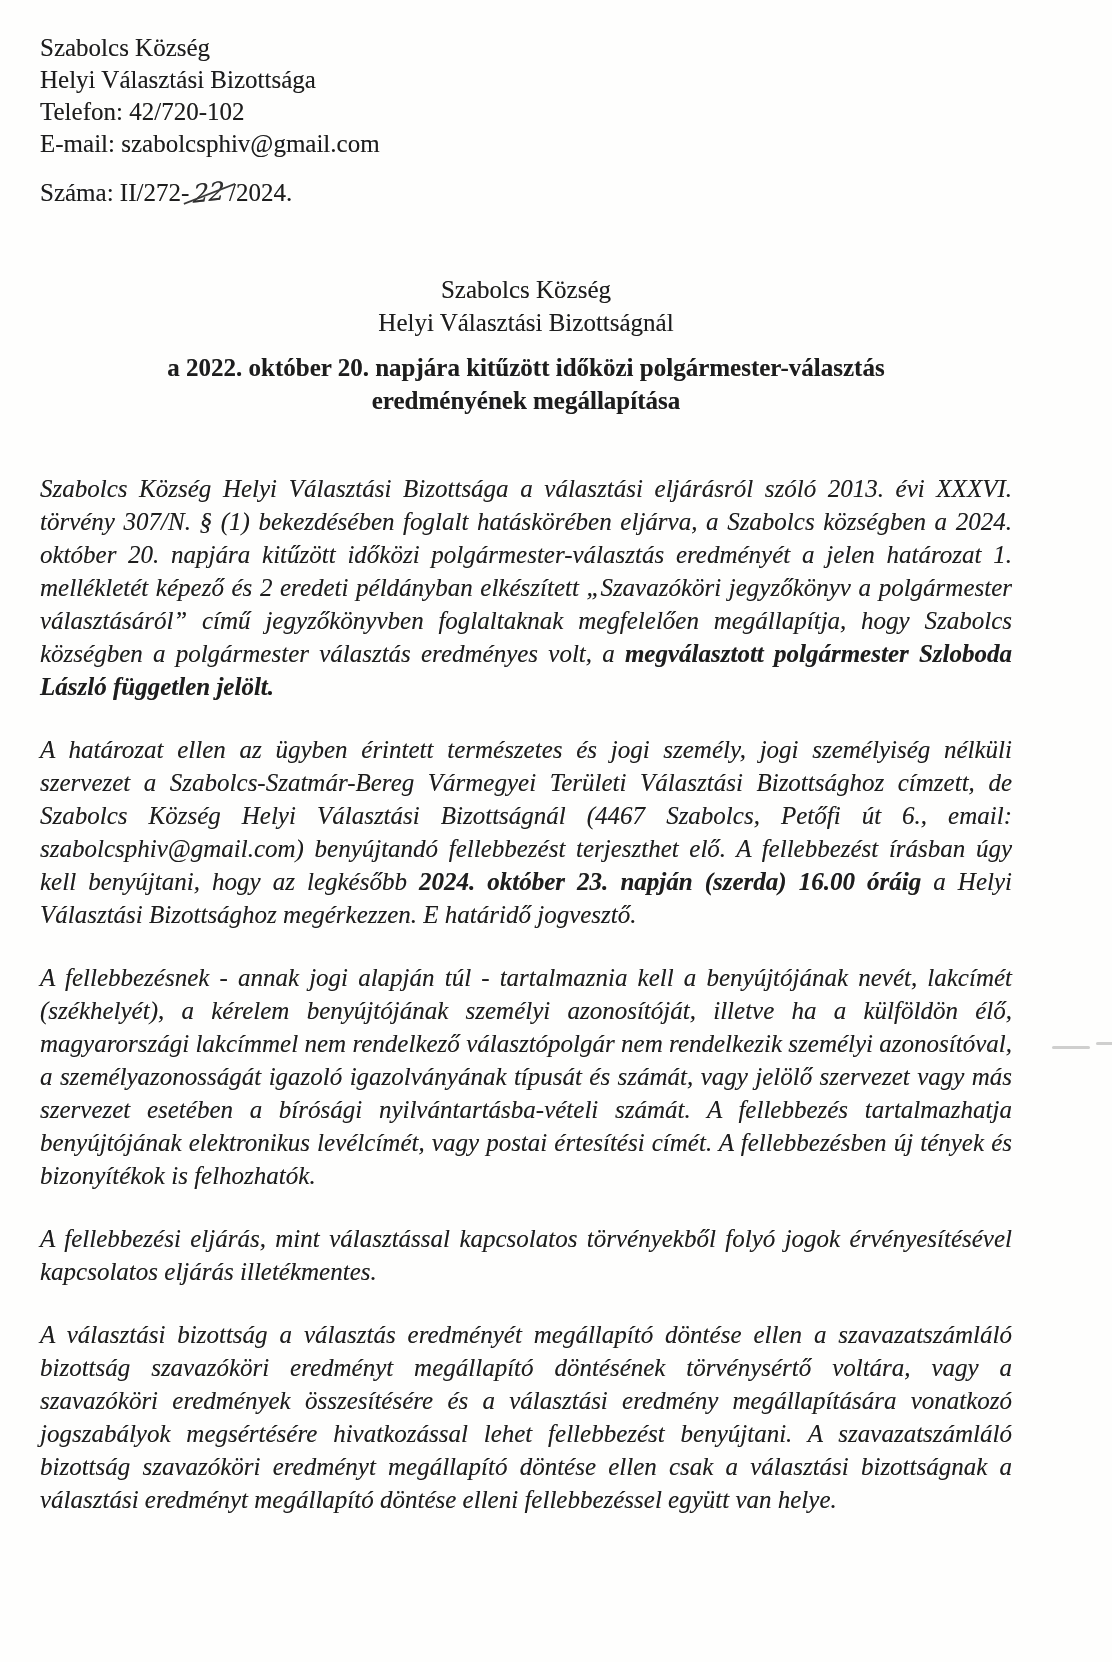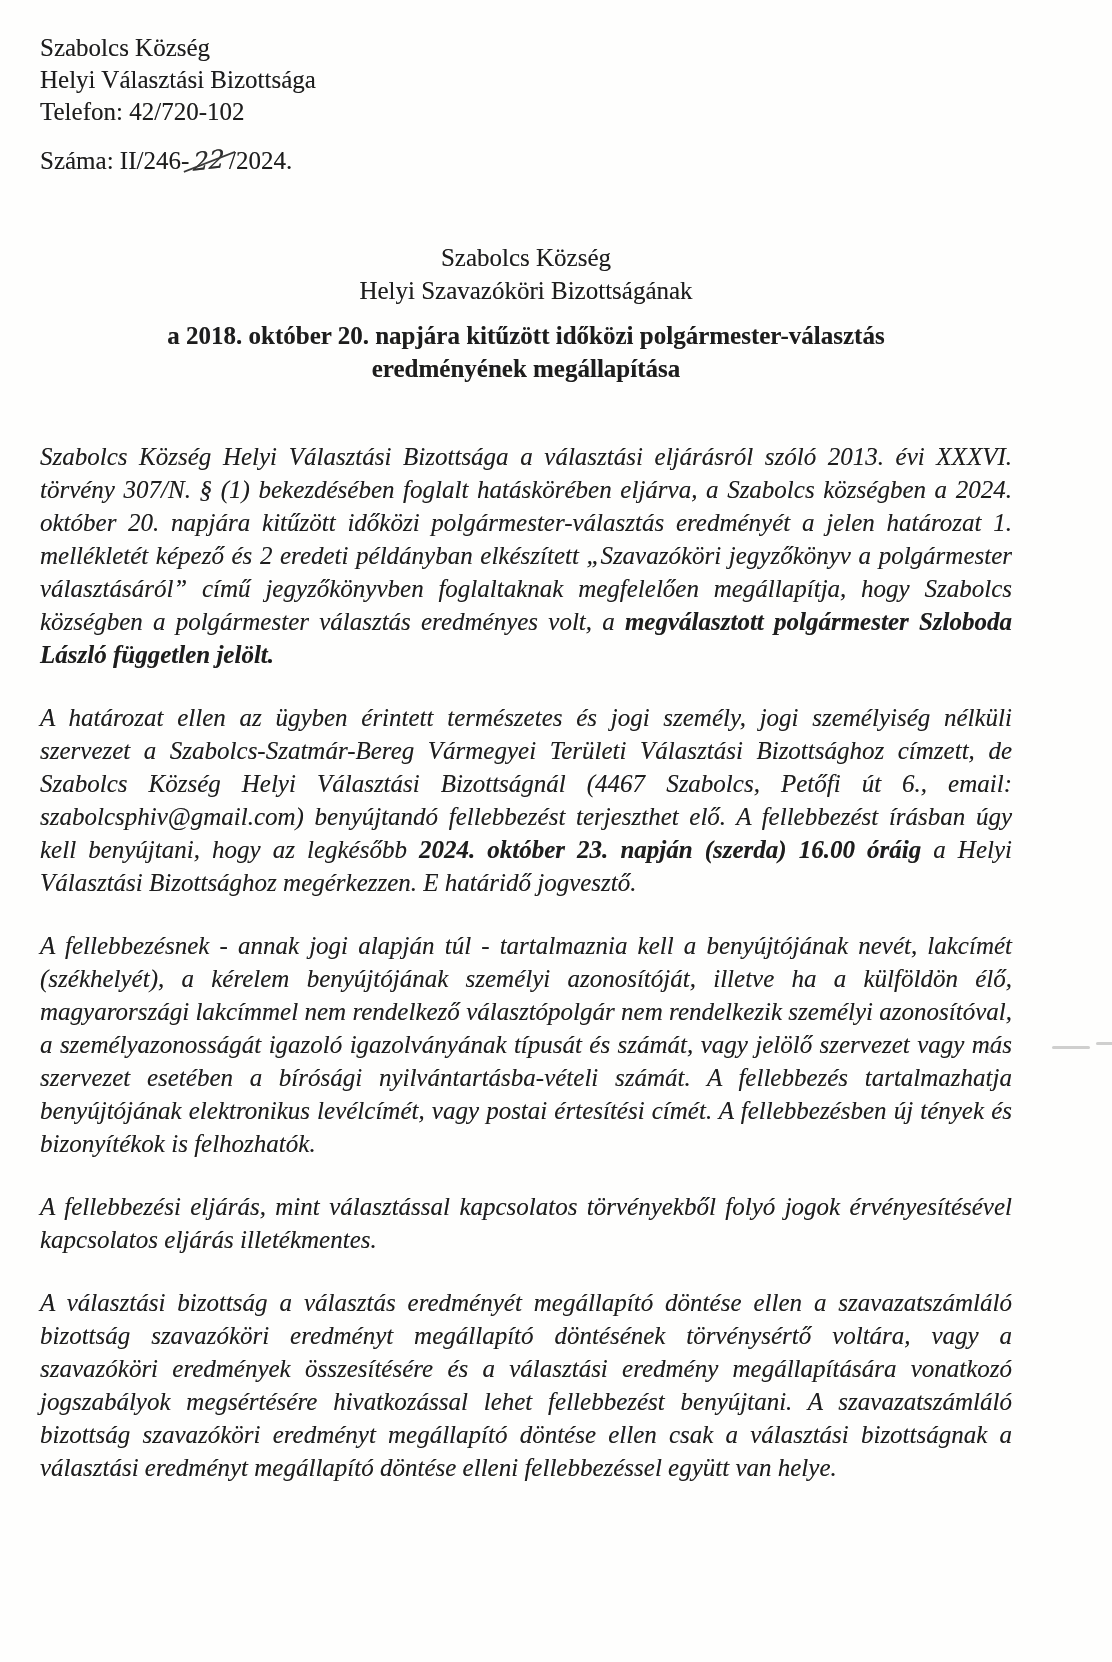--- a/index.html
+++ b/index.html
@@ -73,6 +73,7 @@
     <div>Szabolcs Község</div>
     <div>Helyi Választási Bizottsága</div>
     <div>Telefon: 42/720-102</div>
+    <div>E-mail: szabolcsphiv@gmail.com</div>
   </div>
 
   <div class="case-number"><span>Száma: II/246-</span><span class="struck">22</span><span>/2024.</span></div>

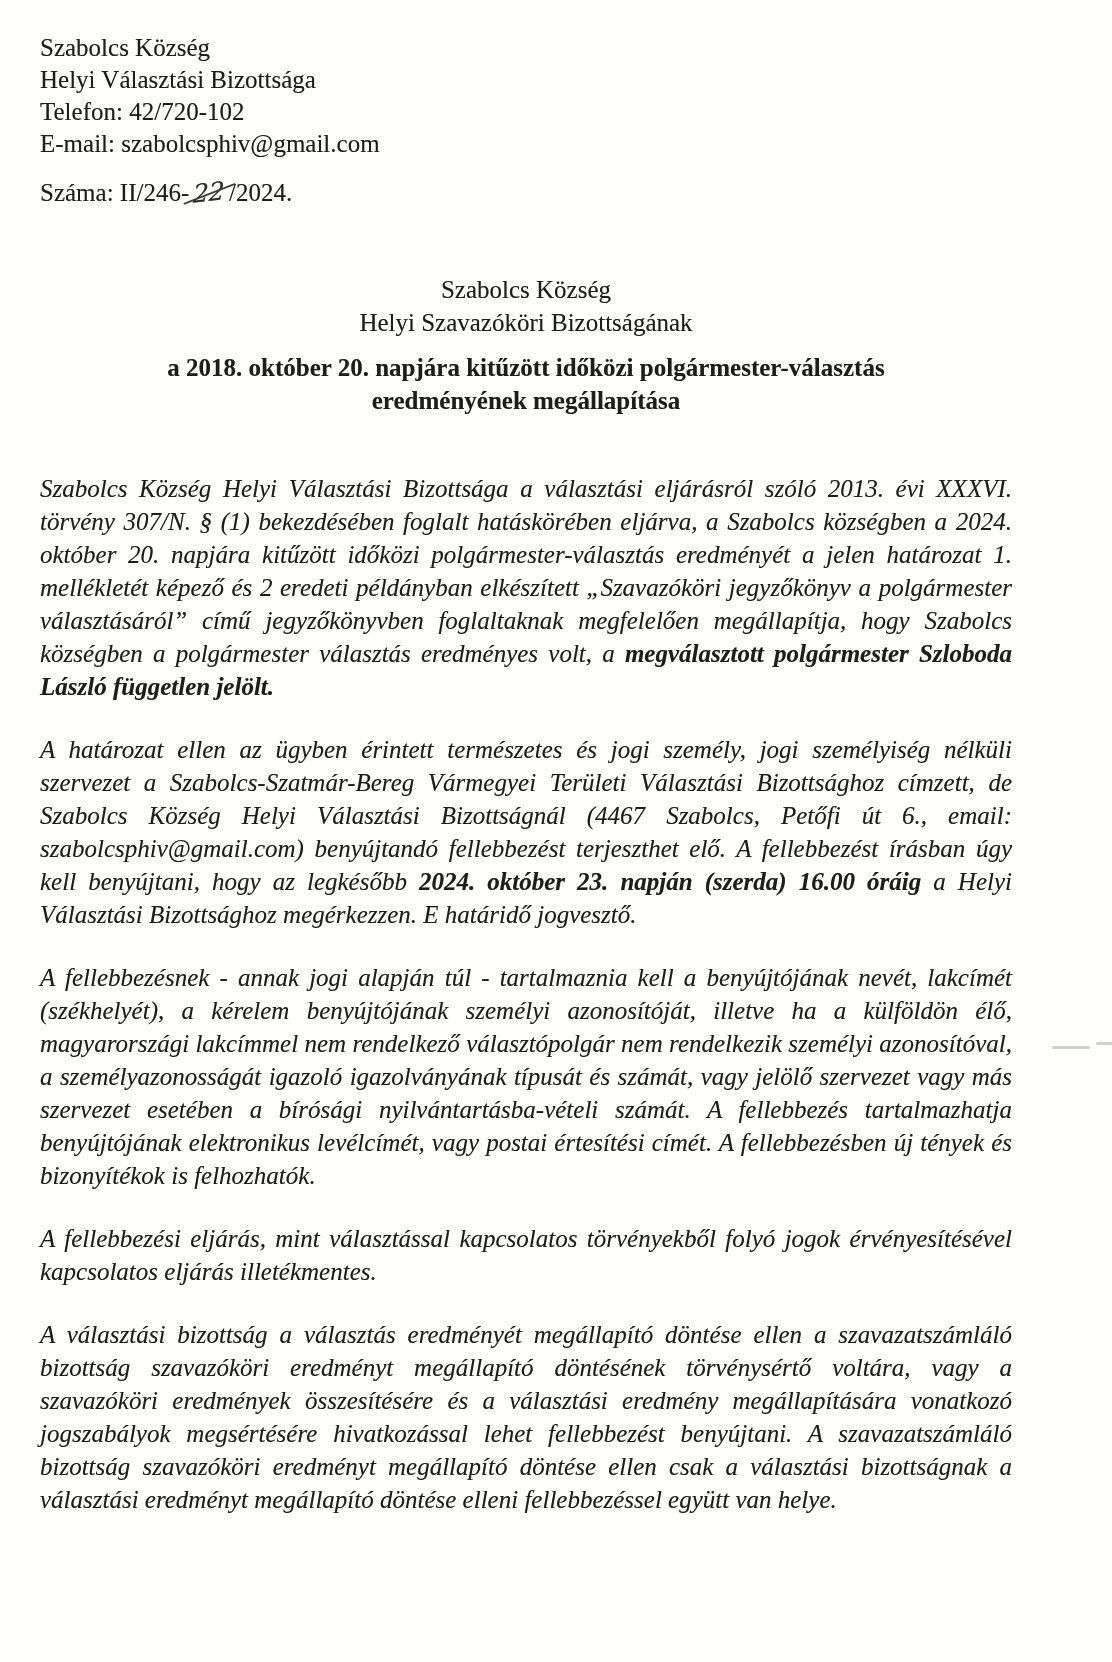--- a/index.html
+++ b/index.html
@@ -76,7 +76,7 @@
     <div>E-mail: szabolcsphiv@gmail.com</div>
   </div>
 
-  <div class="case-number"><span>Száma: II/246-</span><span class="struck">22</span><span>/2024.</span></div>
+  <div class="case-number"><span>Száma: II/272-</span><span class="struck">22</span><span>/2024.</span></div>
 
   <div class="title-block">
     <div>Szabolcs Község</div>

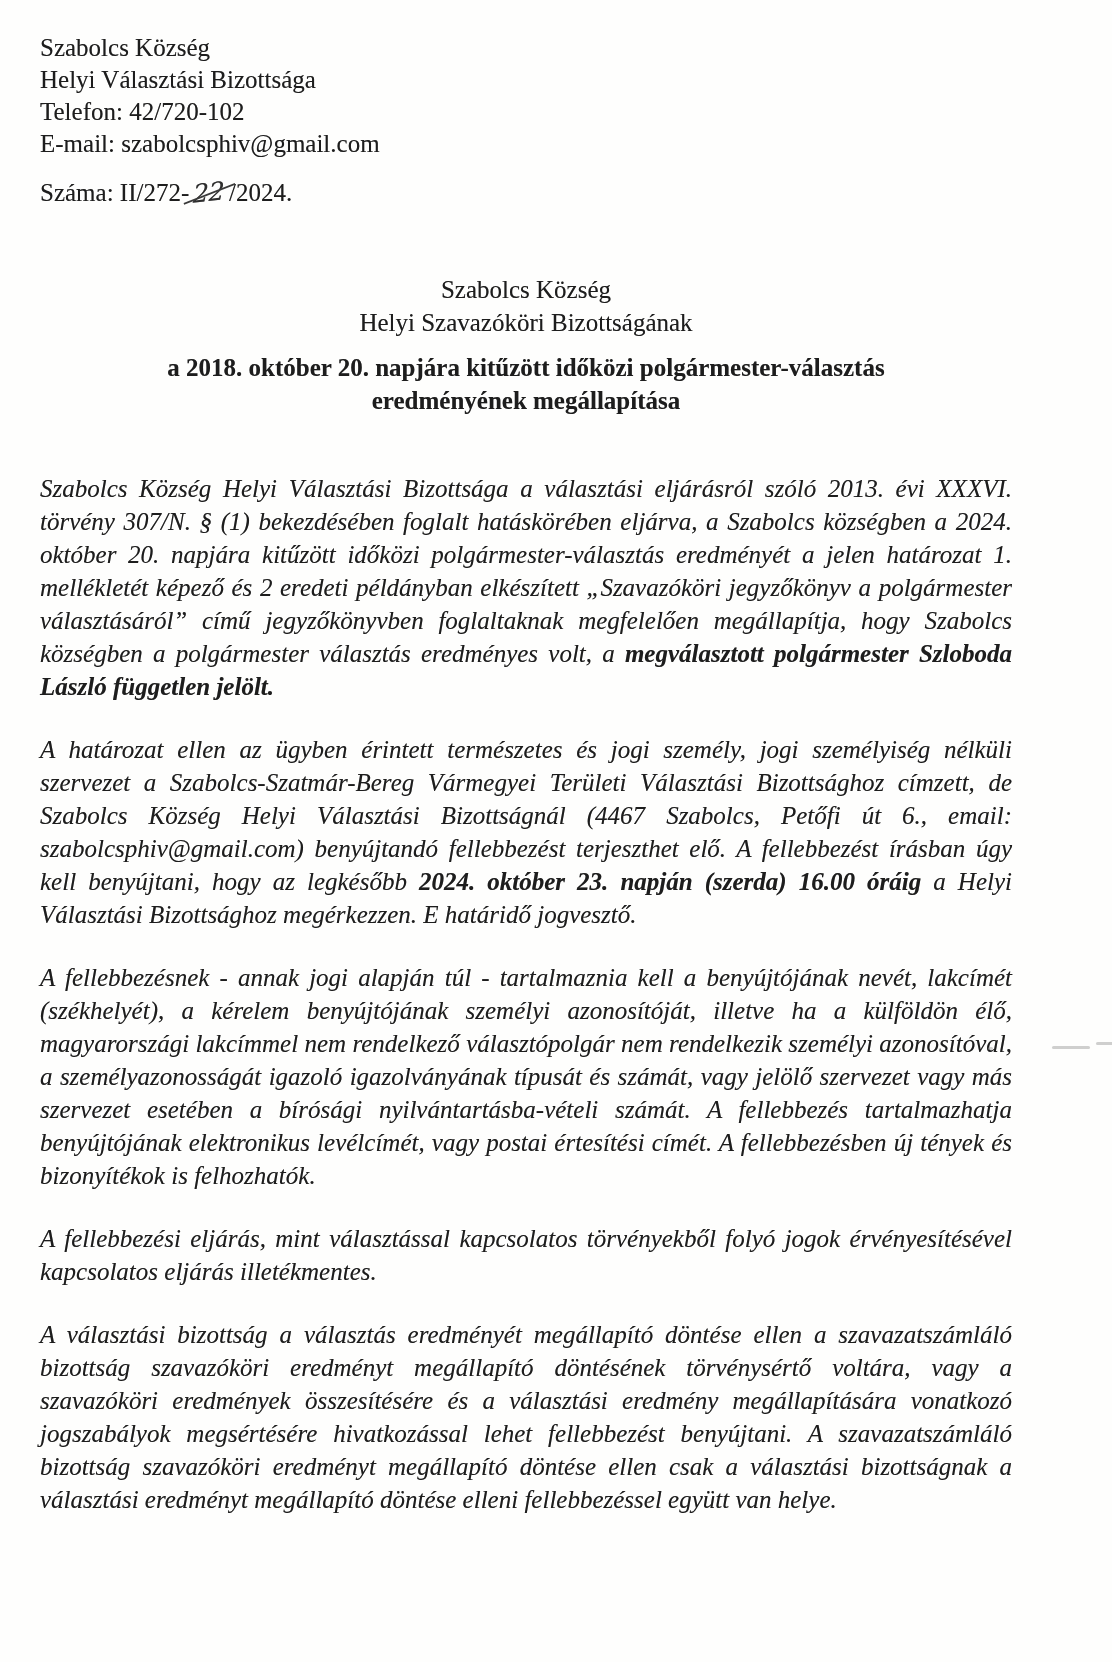--- a/index.html
+++ b/index.html
@@ -80,7 +80,7 @@
 
   <div class="title-block">
     <div>Szabolcs Község</div>
-    <div>Helyi Szavazóköri Bizottságának</div>
+    <div>Helyi Választási Bizottságnál</div>
   </div>
 
   <div class="subject">

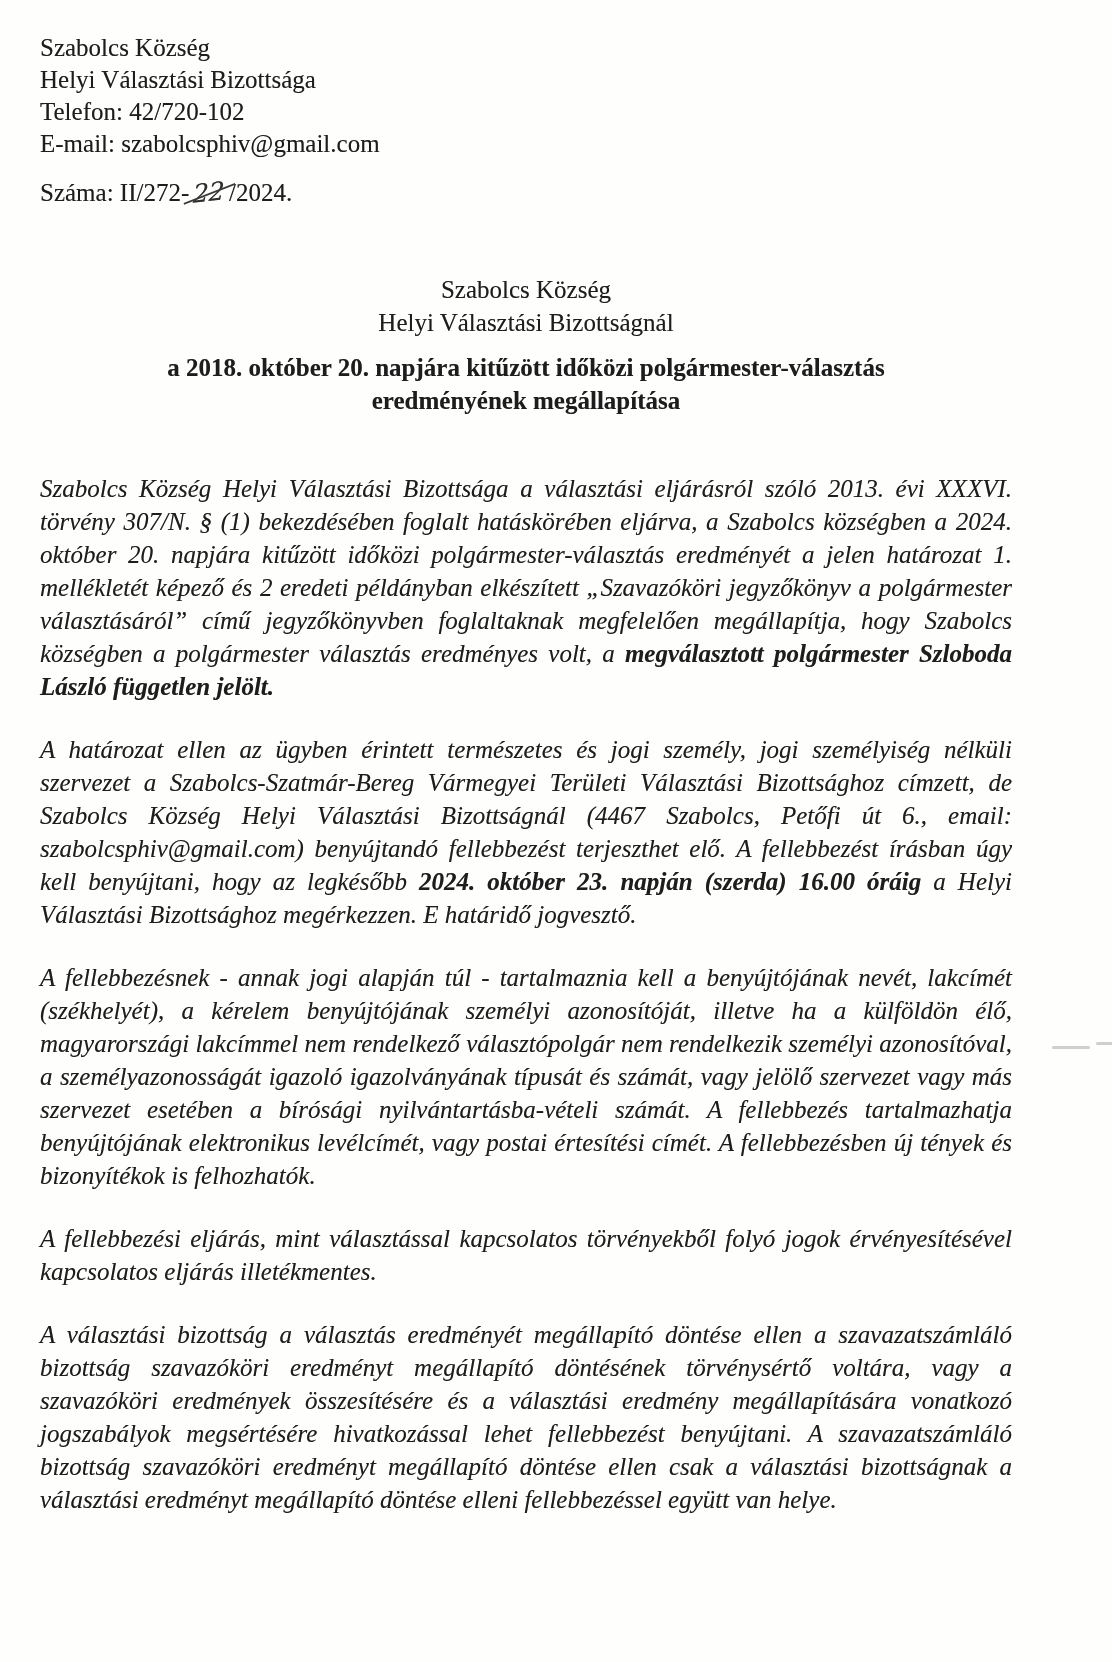--- a/index.html
+++ b/index.html
@@ -84,7 +84,7 @@
   </div>
 
   <div class="subject">
-    <div>a 2018. október 20. napjára kitűzött időközi polgármester-választás</div>
+    <div>a 2022. október 20. napjára kitűzött időközi polgármester-választás</div>
     <div>eredményének megállapítása</div>
   </div>
 

